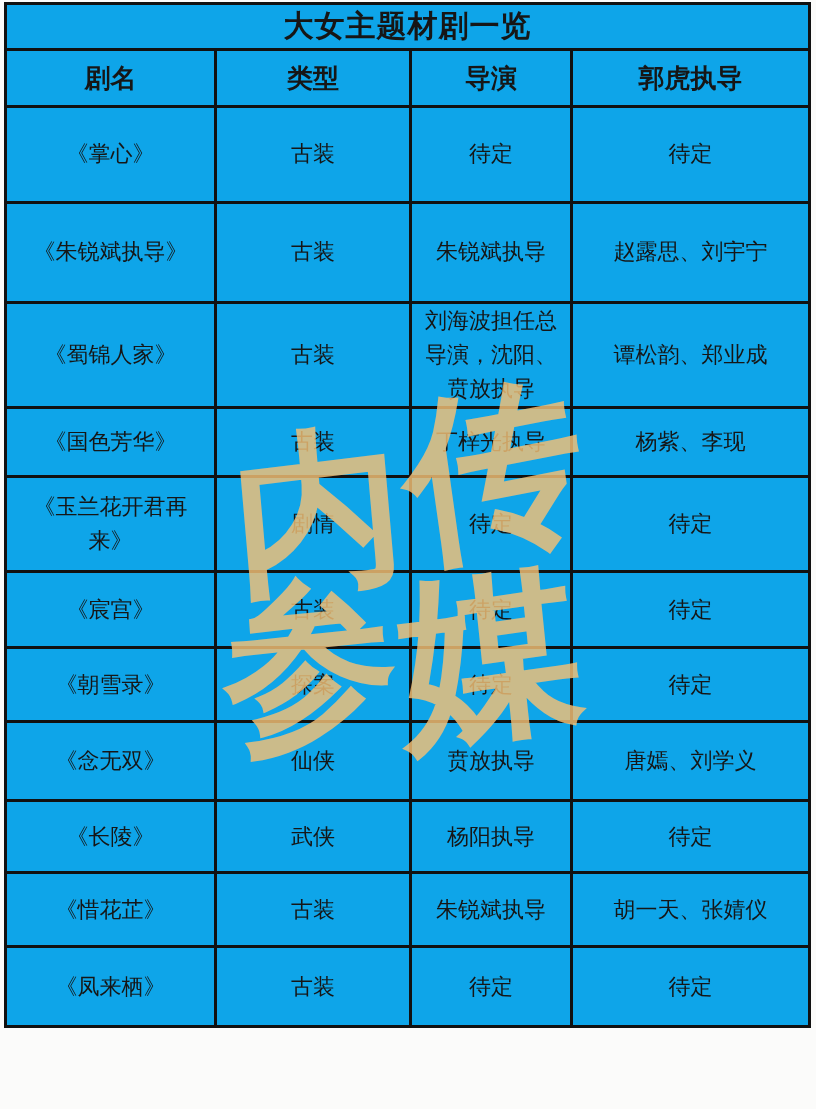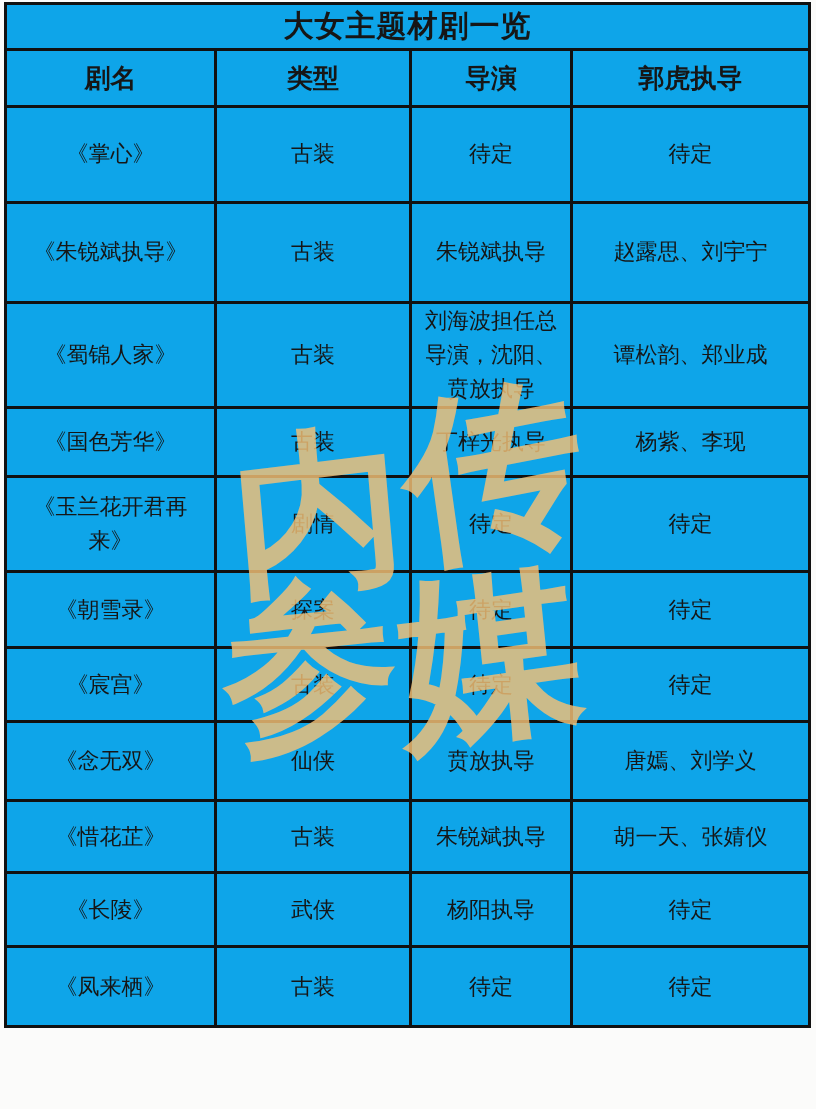--- a/index.html
+++ b/index.html
@@ -155,15 +155,15 @@
       </tr>
 
       <tr>
+        <td class="c-name">《宸宫》</td>
+        <td class="c-type">古装</td>
+        <td class="c-dir">待定</td>
+        <td class="c-team">待定</td>
+      </tr>
+
+      <tr>
         <td class="c-name">《朝雪录》</td>
         <td class="c-type">探案</td>
-        <td class="c-dir">待定</td>
-        <td class="c-team">待定</td>
-      </tr>
-
-      <tr>
-        <td class="c-name">《宸宫》</td>
-        <td class="c-type">古装</td>
         <td class="c-dir">待定</td>
         <td class="c-team">待定</td>
       </tr>

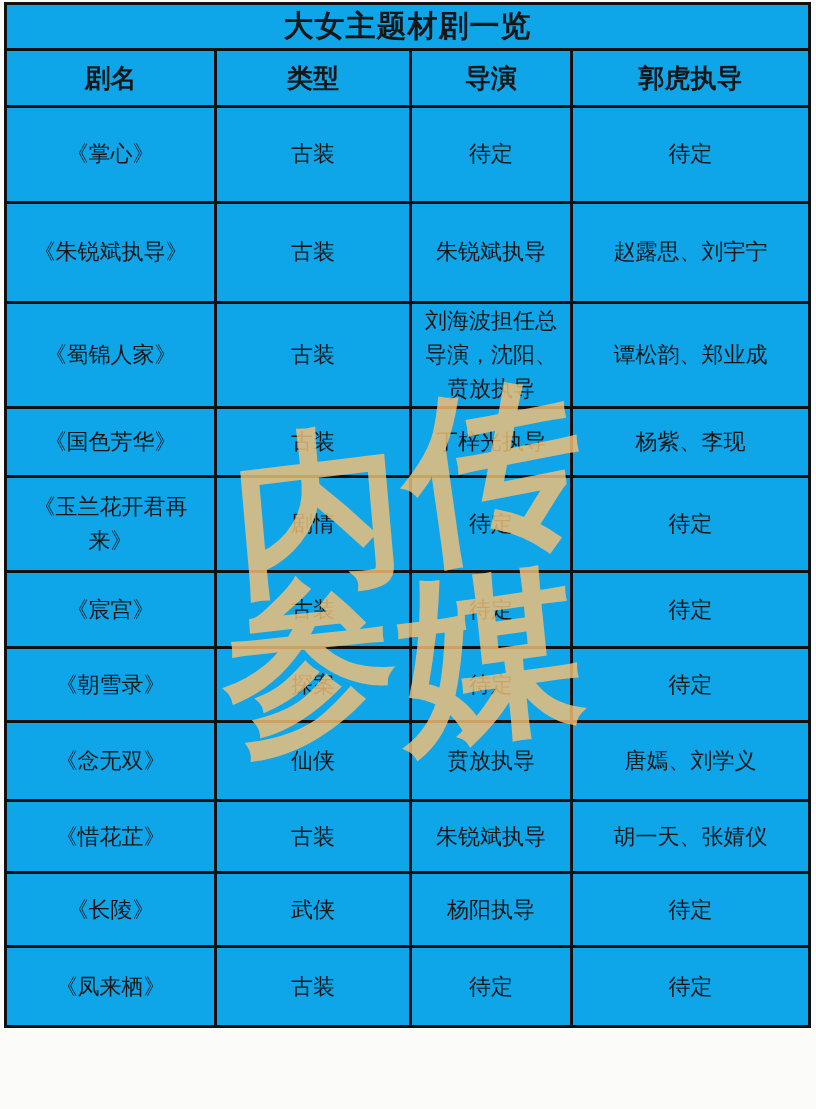--- a/index.html
+++ b/index.html
@@ -176,17 +176,17 @@
       </tr>
 
       <tr>
-        <td class="c-name">《惜花芷》</td>
-        <td class="c-type">古装</td>
-        <td class="c-dir">朱锐斌执导</td>
-        <td class="c-team">胡一天、张婧仪</td>
-      </tr>
-
-      <tr>
         <td class="c-name">《长陵》</td>
         <td class="c-type">武侠</td>
         <td class="c-dir">杨阳执导</td>
         <td class="c-team">待定</td>
+      </tr>
+
+      <tr>
+        <td class="c-name">《惜花芷》</td>
+        <td class="c-type">古装</td>
+        <td class="c-dir">朱锐斌执导</td>
+        <td class="c-team">胡一天、张婧仪</td>
       </tr>
 
       <tr>

